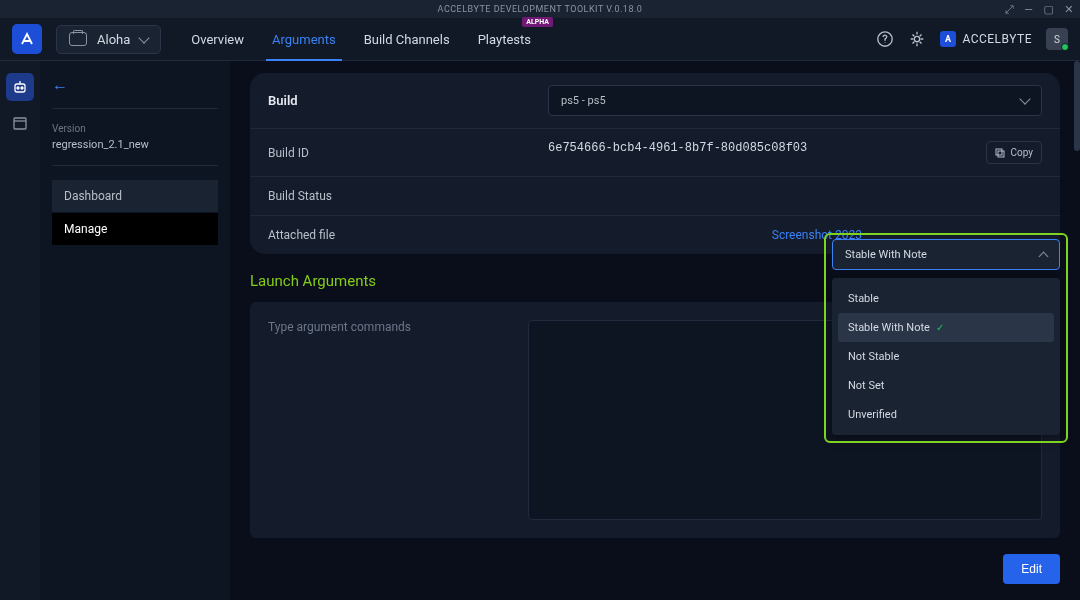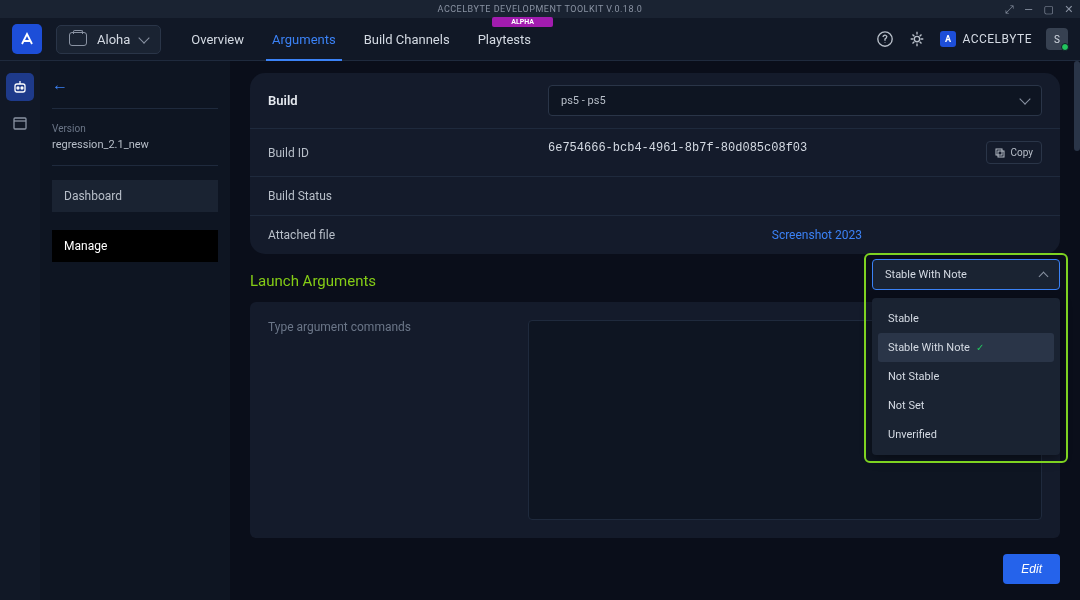--- a/index.html
+++ b/index.html
@@ -118,9 +118,9 @@
       top: -2px;
       right: -22px;
       font-size: 7px;
-      background: #a21caf;
+      background: #701a75;
       color: #fff;
-      padding: 1px 19px;
+      padding: 1px 4px;
       border-radius: 2px;
       font-weight: bold;
     }

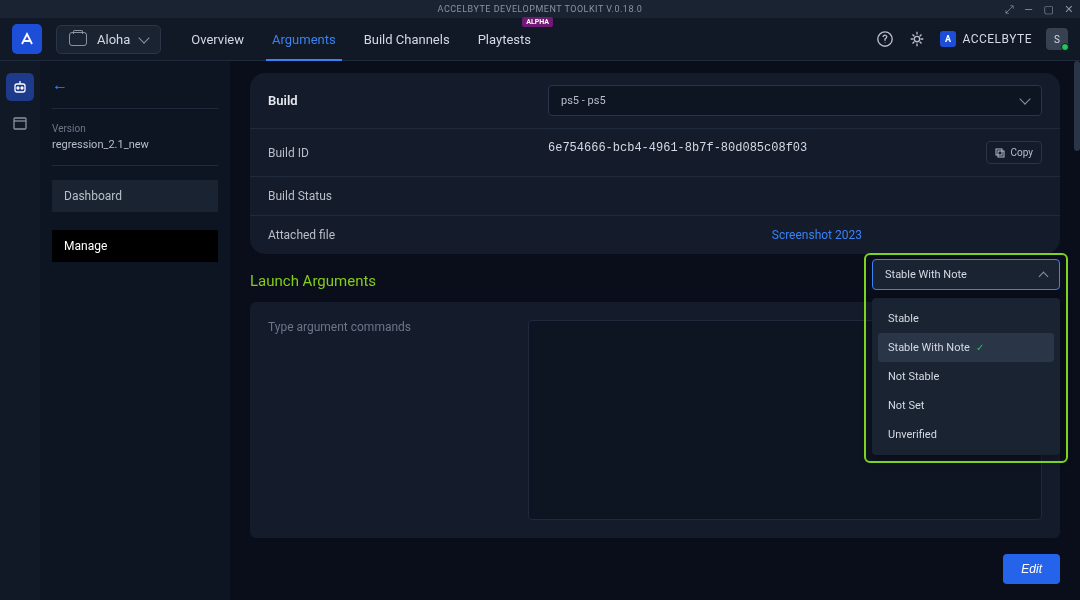--- a/index.html
+++ b/index.html
@@ -236,7 +236,7 @@
       padding: 9px 12px;
       border-radius: 0;
       cursor: pointer;
-      margin-bottom: 18px;
+      margin-bottom: 1px;
       color: #b8bfc9;
     }
     .sidebar-item.hover { background: #1a2332; }

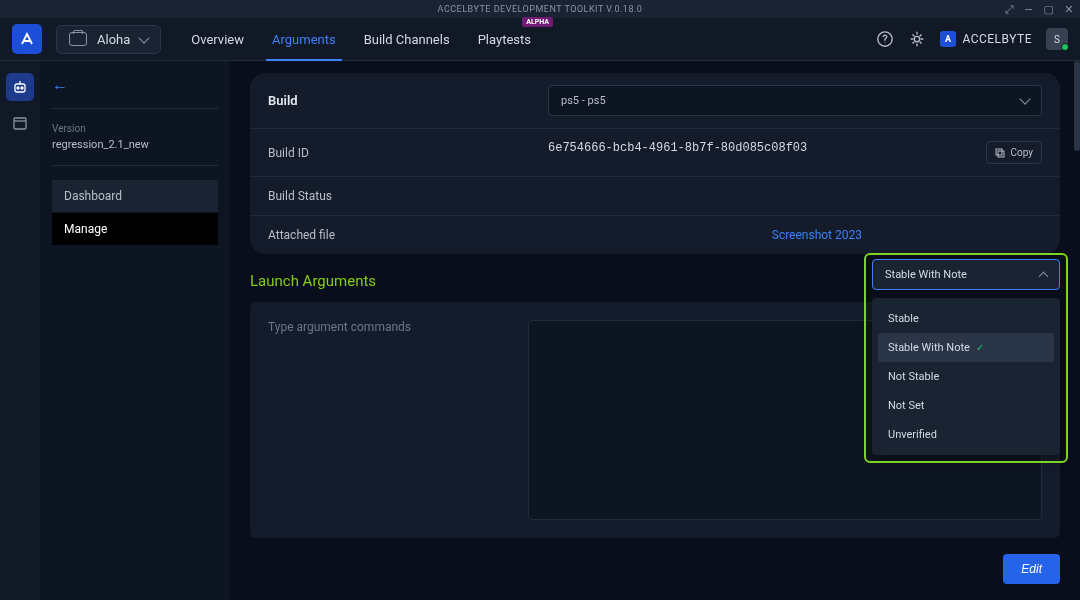--- a/index.html
+++ b/index.html
@@ -334,9 +334,8 @@
       position: absolute;
       top: 178px;
       right: 20px;
-      width: 188px;
+      width: 228px;
       z-index: 10;
-      margin-top: 20px;
     }
     .highlight-box {
       position: absolute;

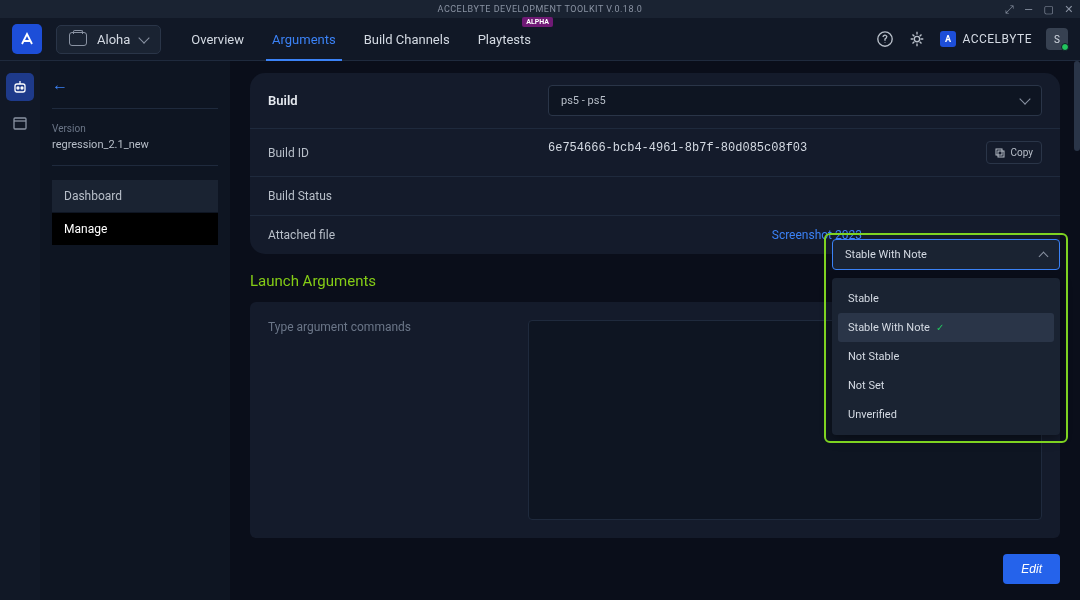--- a/index.html
+++ b/index.html
@@ -328,7 +328,6 @@
       padding: 8px 18px;
       font-size: 12px;
       cursor: pointer;
-      font-style: italic;
     }
     .dropdown-overlay {
       position: absolute;

